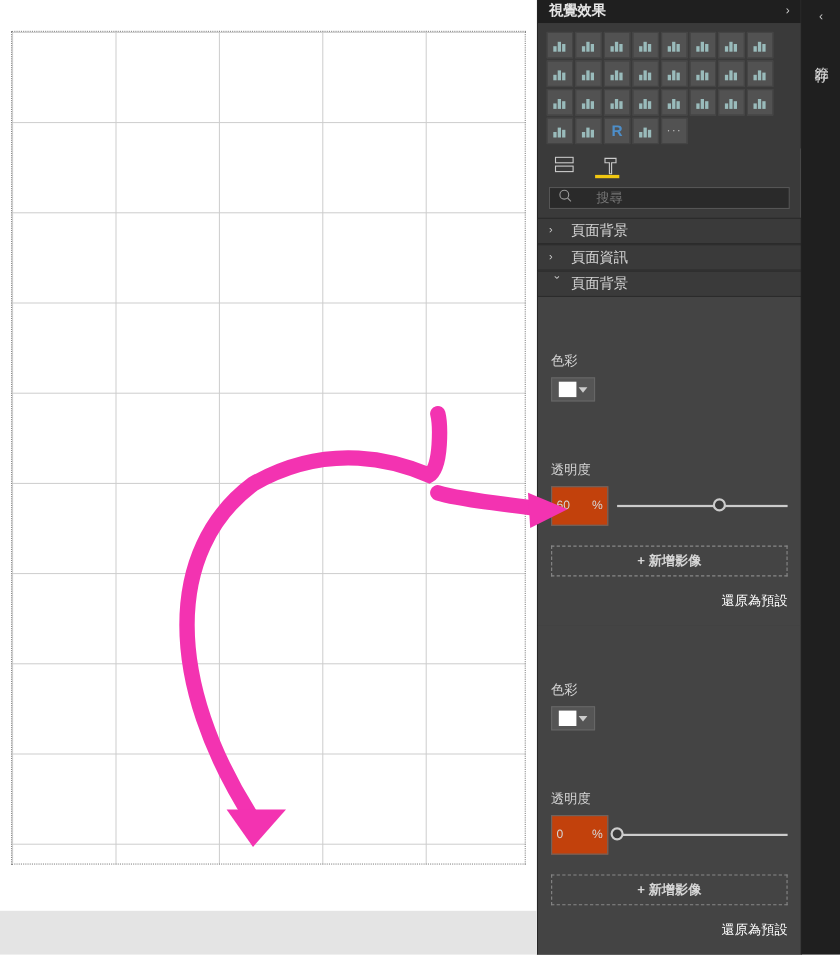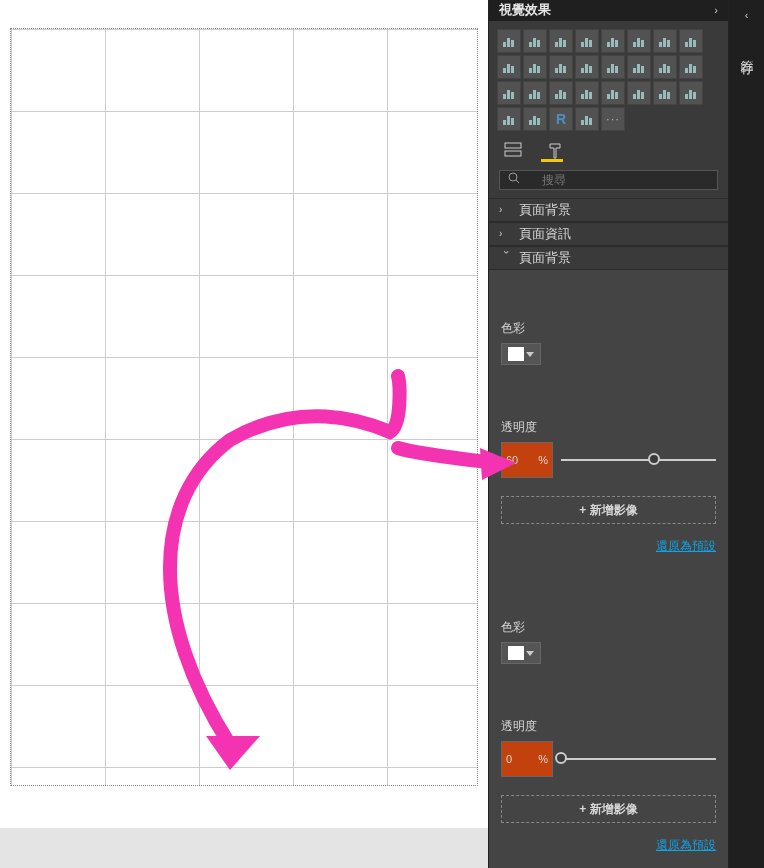--- a/index.html
+++ b/index.html
@@ -234,9 +234,8 @@
   .reset-link{
     text-align:right;
     margin-top:14px;
-    color:#0ea5e9;
+    color:#ffffff;
     font-size:12px;
-    text-decoration:underline;
   }
   .spacer14{height:14px;}
 

